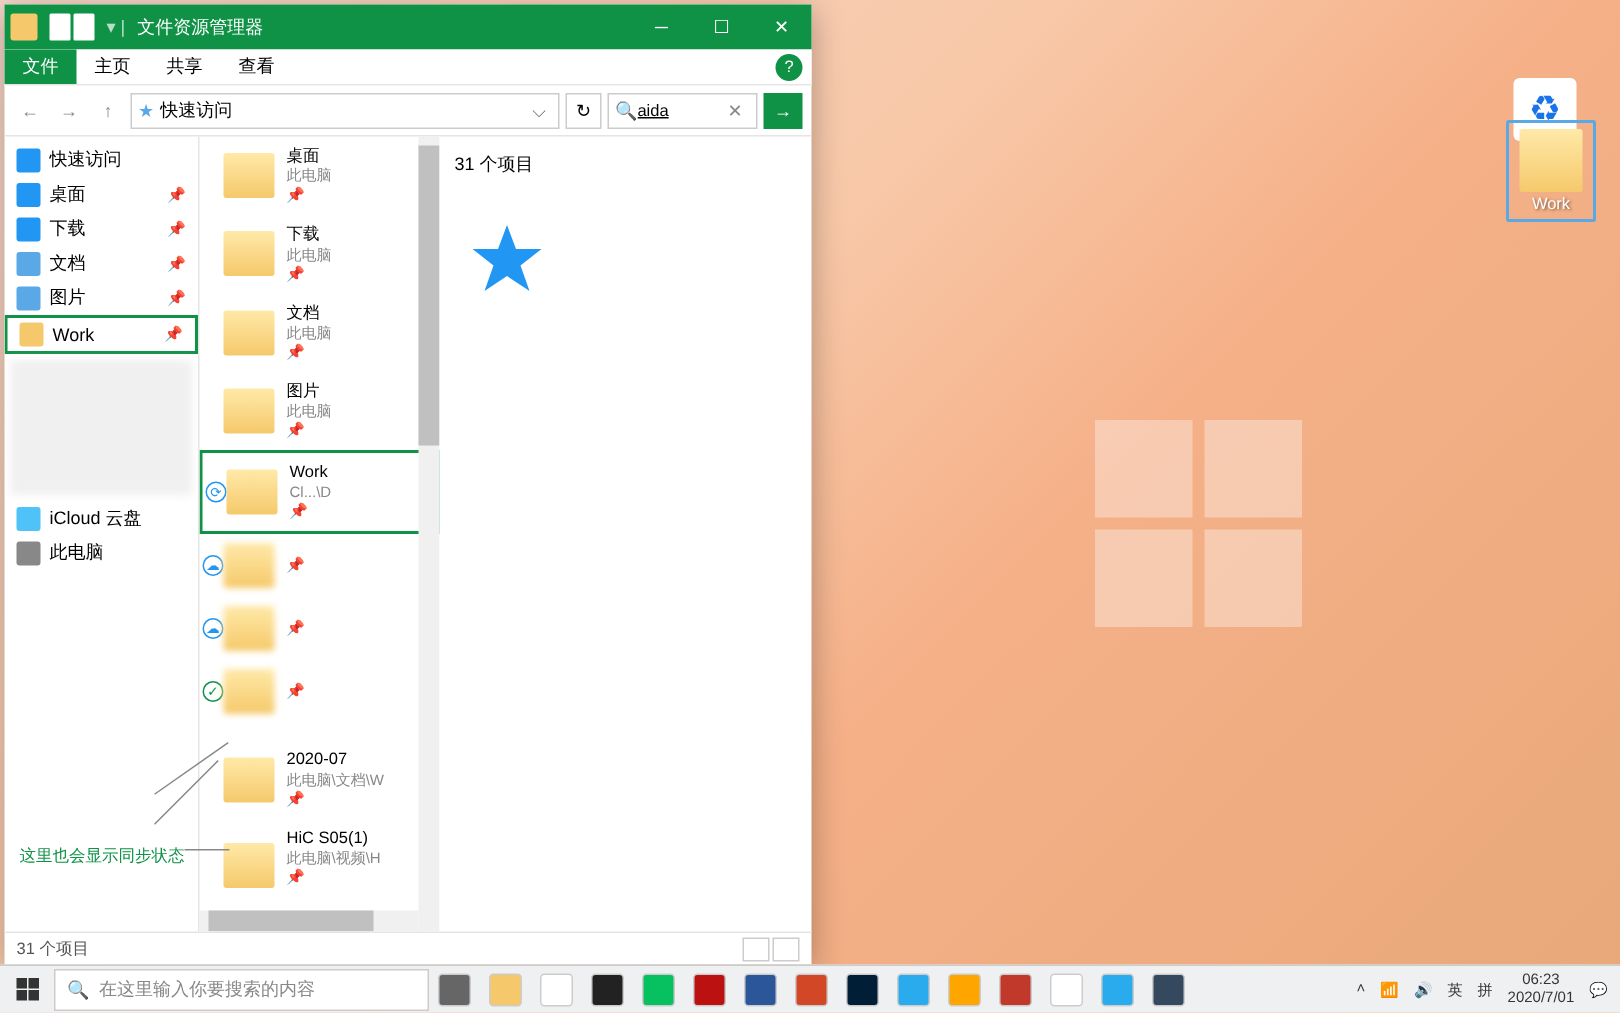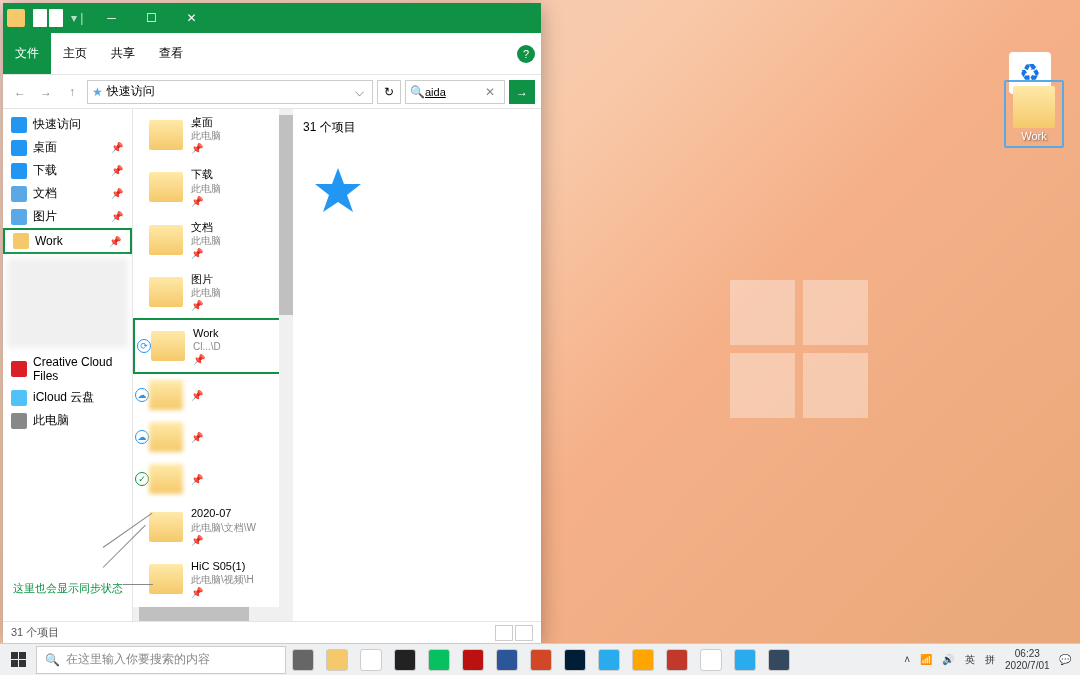--- a/index.html
+++ b/index.html
@@ -121,6 +121,7 @@
         <div class="tb-tab"></div>
     </div>
     <span class="tb-sep">▾ |</span>
+    <span class="tb-title">文件资源管理器</span>
     <div class="tb-btn">─</div>
     <div class="tb-btn">☐</div>
     <div class="tb-btn">✕</div>

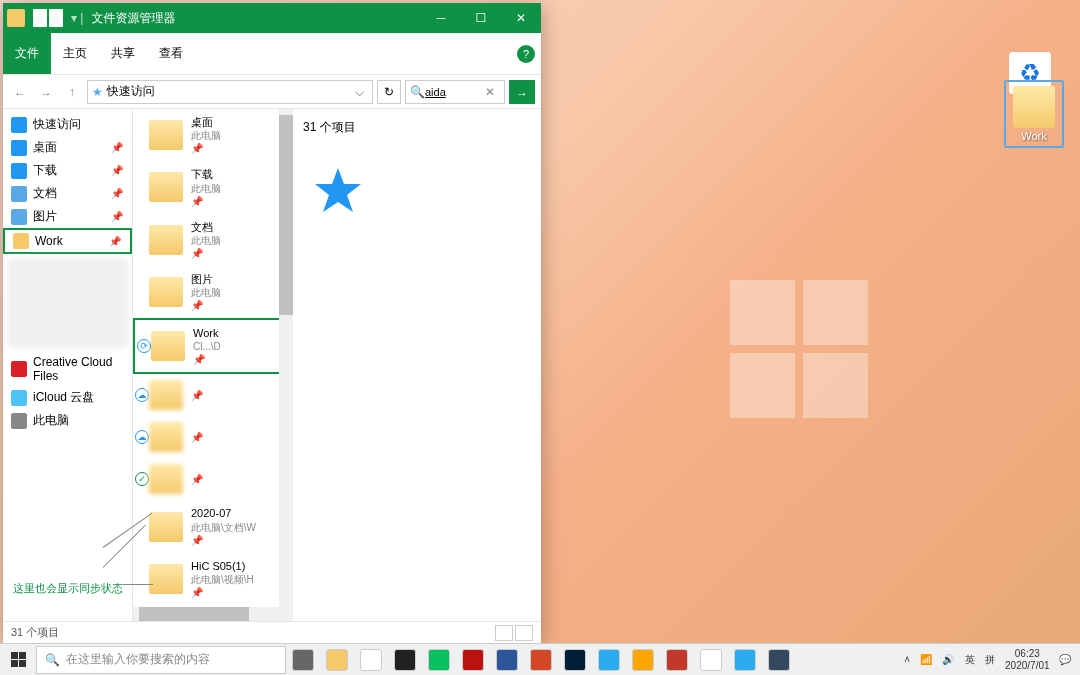--- a/index.html
+++ b/index.html
@@ -29,7 +29,7 @@
 .titlebar .tb-title { flex: 1; }
 .titlebar .tb-btn { width: 40px; height: 30px; display: flex; align-items: center; justify-content: center; cursor: pointer; }
 
-.menubar { height: 42px; background: #fff; border-bottom: 1px solid #e5e5e5; display: flex; align-items: center; font-size: 12px; }
+.menubar { height: 24px; background: #fff; border-bottom: 1px solid #e5e5e5; display: flex; align-items: center; font-size: 12px; }
 .menubar .file-tab { background: #0f9246; color: #fff; padding: 4px 12px; height: 100%; display: flex; align-items: center; }
 .menubar .menu-item { padding: 0 12px; }
 .menubar .help-btn { margin-left: auto; width: 18px; height: 18px; background: #0f9246; color: #fff; border-radius: 50%; text-align: center; line-height: 18px; margin-right: 6px; font-size: 11px; }

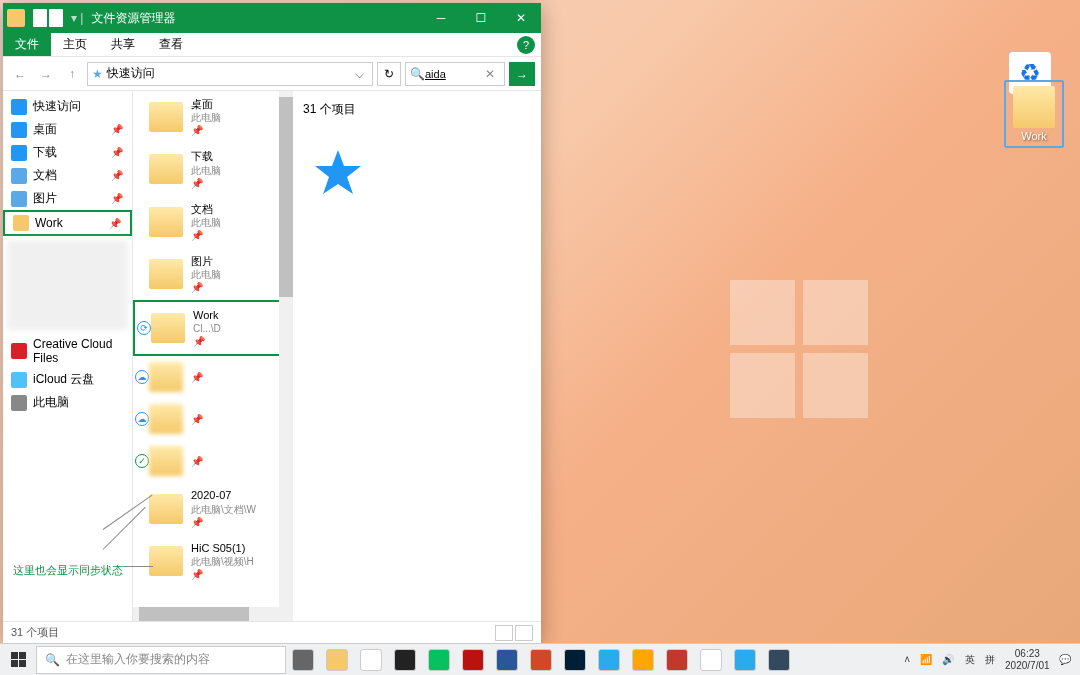--- a/index.html
+++ b/index.html
@@ -187,10 +187,6 @@
       </div>
       <div class="side-blur"></div>
       <div class="side-item">
-        <span class="side-icon" style="background:#da1f26"></span>
-        <span>Creative Cloud Files</span>
-      </div>
-      <div class="side-item">
         <span class="side-icon" style="background:#4fc3f7"></span>
         <span>iCloud 云盘</span>
       </div>

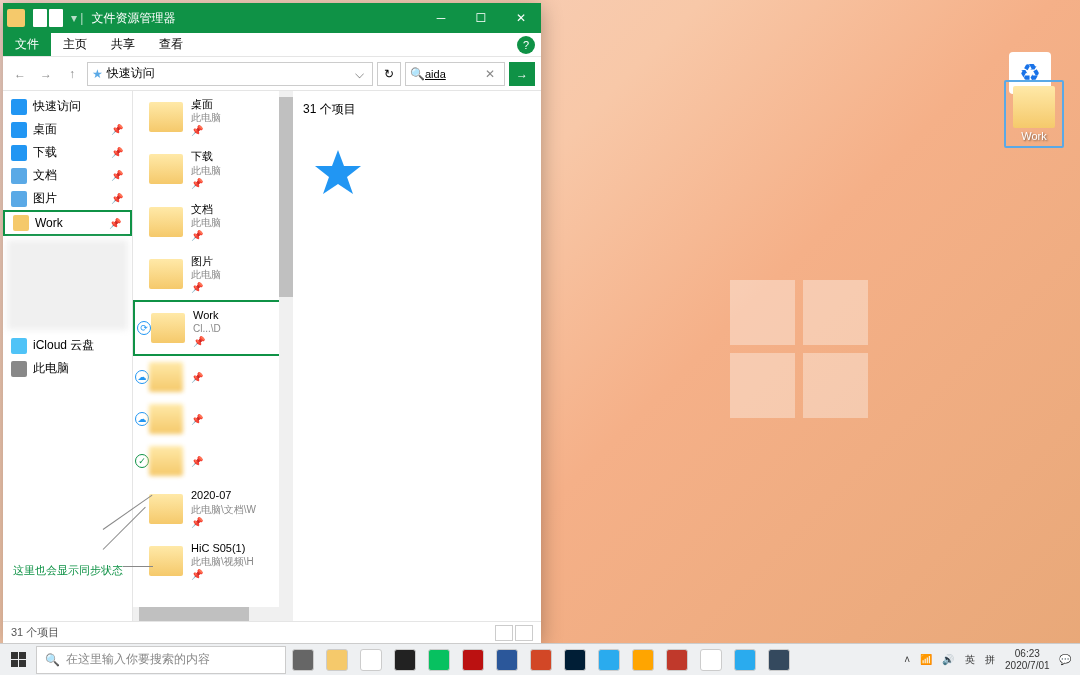--- a/index.html
+++ b/index.html
@@ -266,7 +266,7 @@
               <span class="sub">📌</span>
             </div>
           </div>
-          <div class="folder-item" style="position: relative;">
+          <div class="folder-item" style="position: relative; margin-top: 11px;">
             <div class="folder-thumb"></div>
             <div class="folder-info">
               <span class="name">2020-07</span>

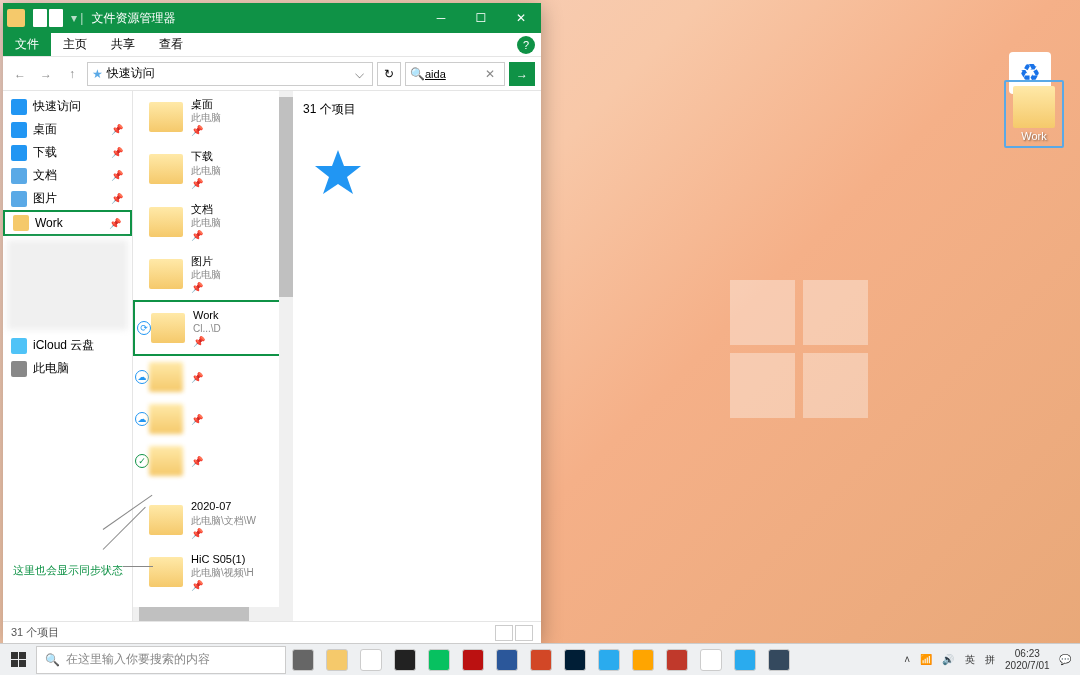--- a/index.html
+++ b/index.html
@@ -274,7 +274,7 @@
               <span class="sub">📌</span>
             </div>
           </div>
-          <div class="folder-item" style="position: relative;">
+          <div class="folder-item" style="position: relative; align-items: flex-end;">
             <div class="folder-thumb"></div>
             <div class="folder-info">
               <span class="name">HiC S05(1)</span>

